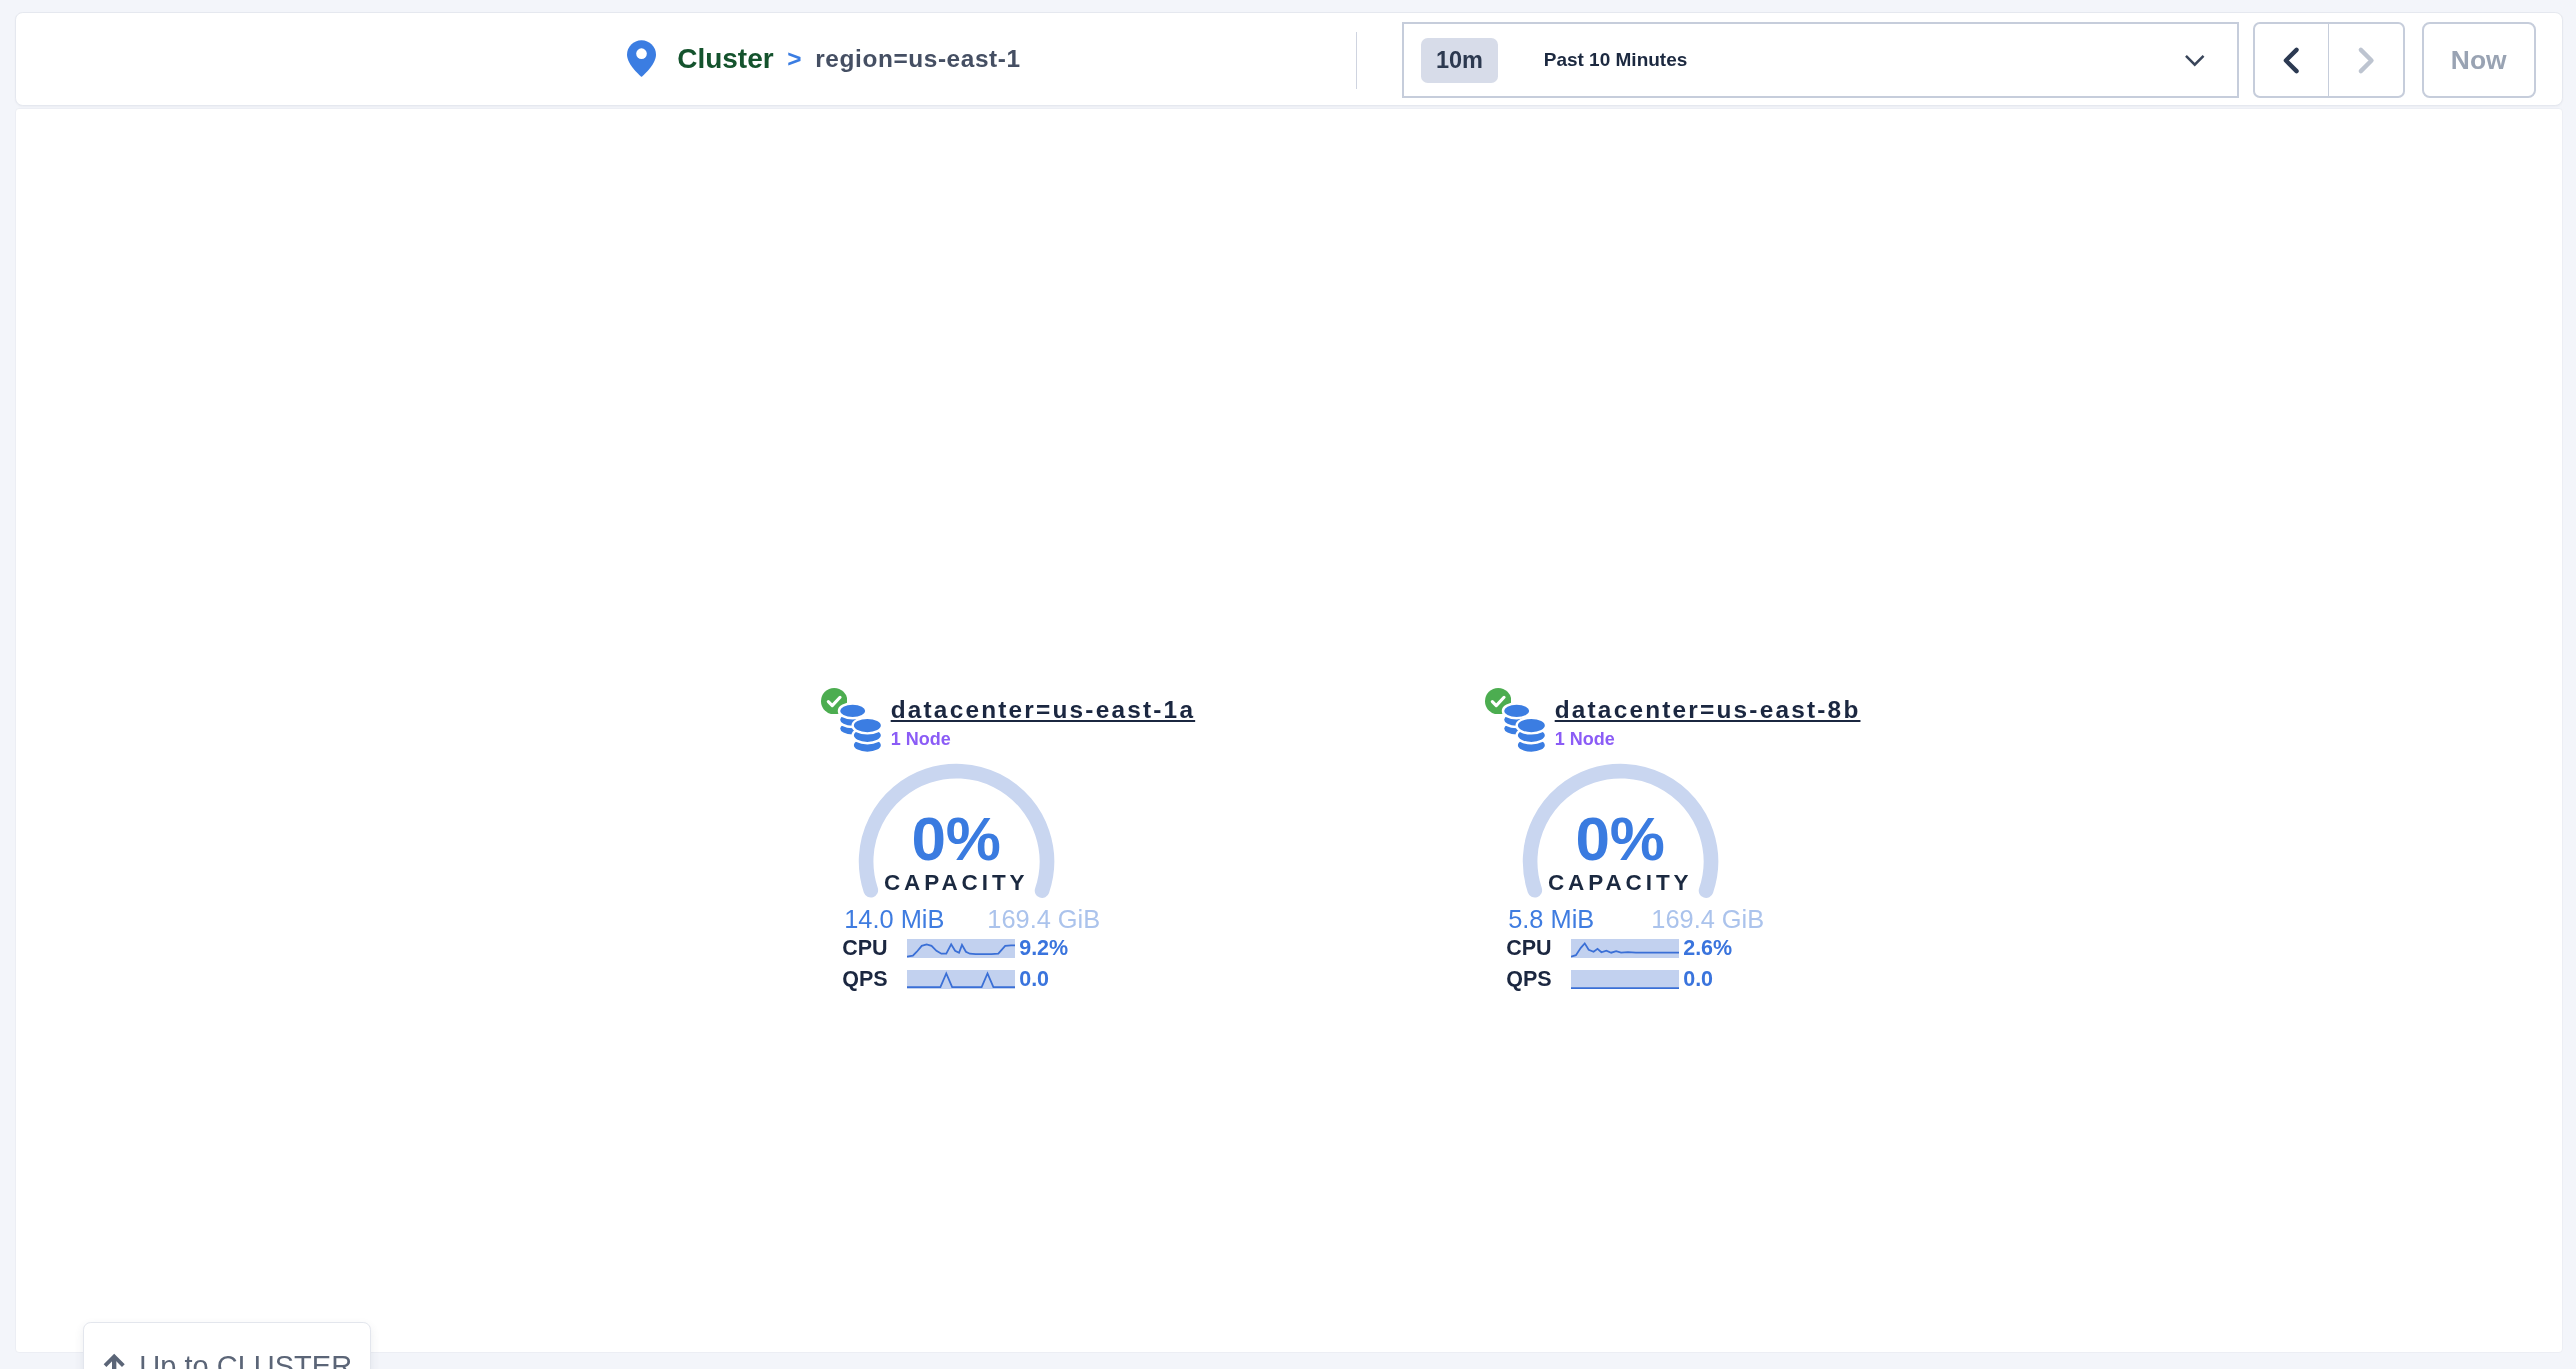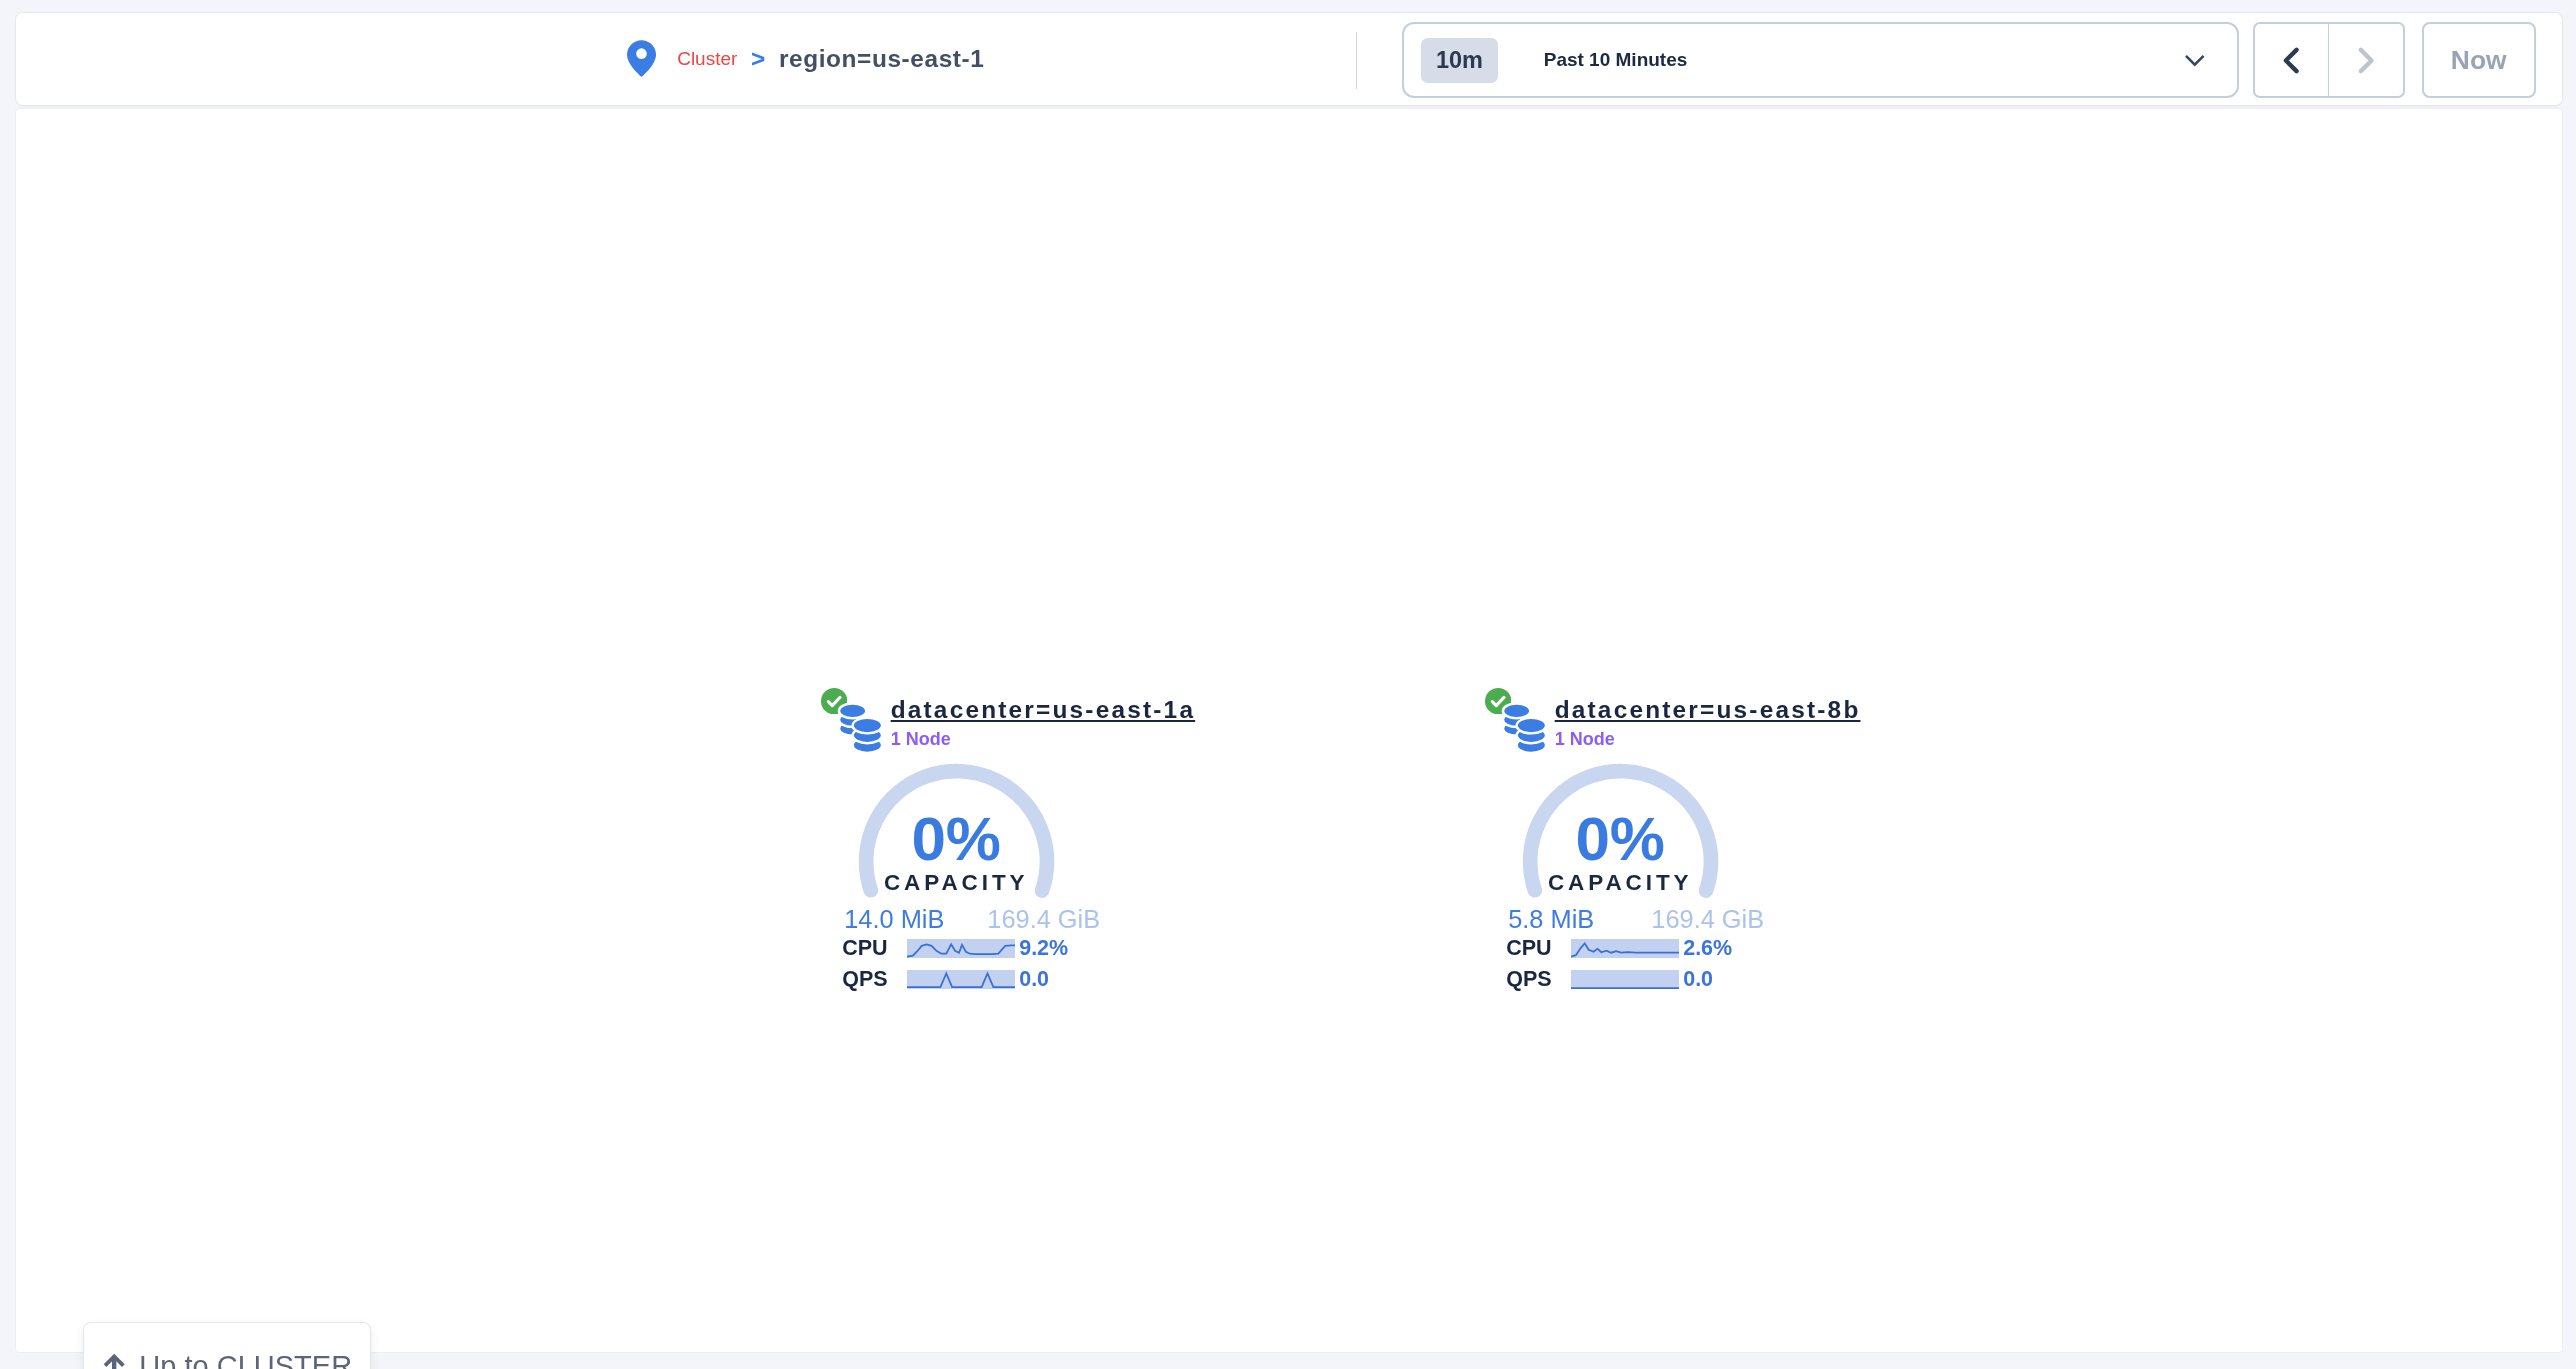--- a/index.html
+++ b/index.html
@@ -16,7 +16,7 @@
     border-right:10.8px solid transparent; border-top:12.7px solid #3b7de2; }
   .breadcrumb { left:611px; top:0; height:92px; display:flex; align-items:center; gap:13.7px; }
   .pin { width:29px; height:37px; margin-right:7.8px; }
-  .crumb-root { font-size:19px; color:#ef4444; font-weight:400; cursor:pointer; }
+  .crumb-root { font-size:28px; color:#14532d; font-weight:700; cursor:pointer; }
   .crumb-sep { font-size:24.4px; color:#3b7de2; font-weight:700; }
   .crumb-cur { font-size:24.4px; color:#454f63; font-weight:700; letter-spacing:0.6px; }
   .hdr-divider { left:1340px; top:19.6px; width:1px; height:57px; background:#cfd4e0; }

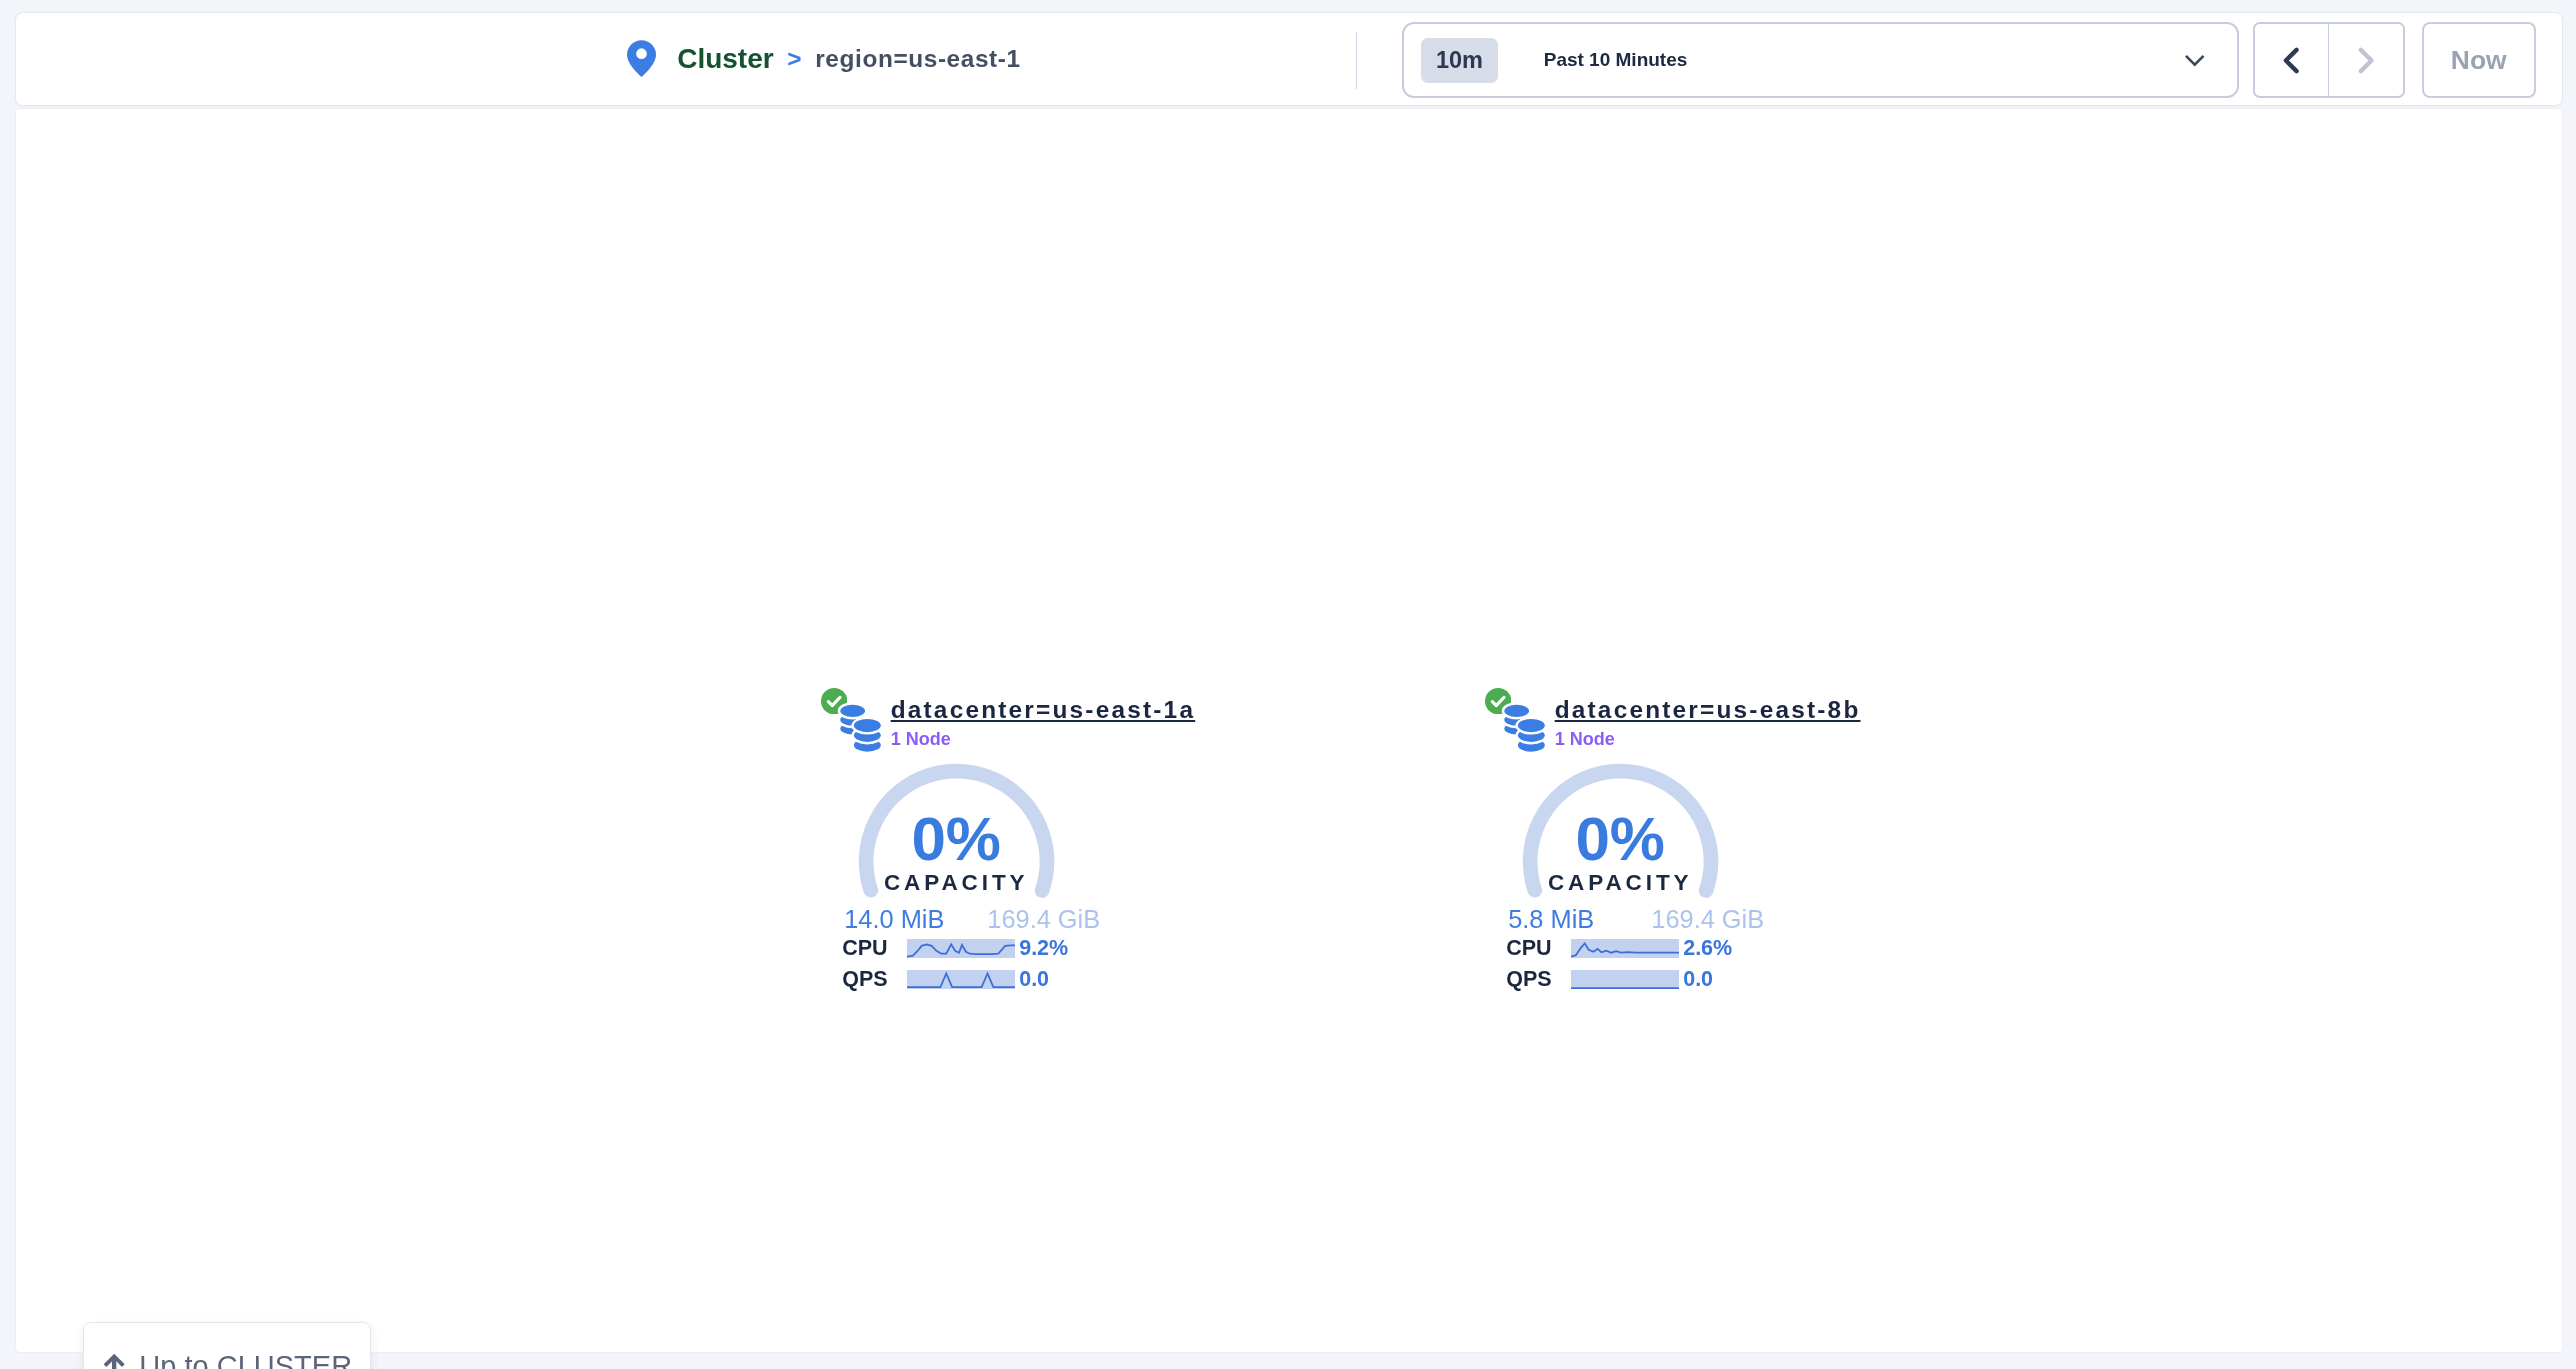--- a/index.html
+++ b/index.html
@@ -22,7 +22,7 @@
   .hdr-divider { left:1340px; top:19.6px; width:1px; height:57px; background:#cfd4e0; }
 
   .time-box { left:1386px; top:9.8px; width:837px; height:76px; border:2px solid #c6cddb;
-    border-radius:12px; background:#fff; display:flex; align-items:center; cursor:pointer; }
+    border-radius:0; background:#fff; display:flex; align-items:center; cursor:pointer; }
   .time-badge { margin-left:17.6px; background:#d7dce9; border-radius:6.8px; padding:8.8px 14.7px;
     font-size:23.5px; font-weight:700; color:#2c3950; }
   .time-label { margin-left:46px; font-size:19px; font-weight:600; color:#1c2940; }

